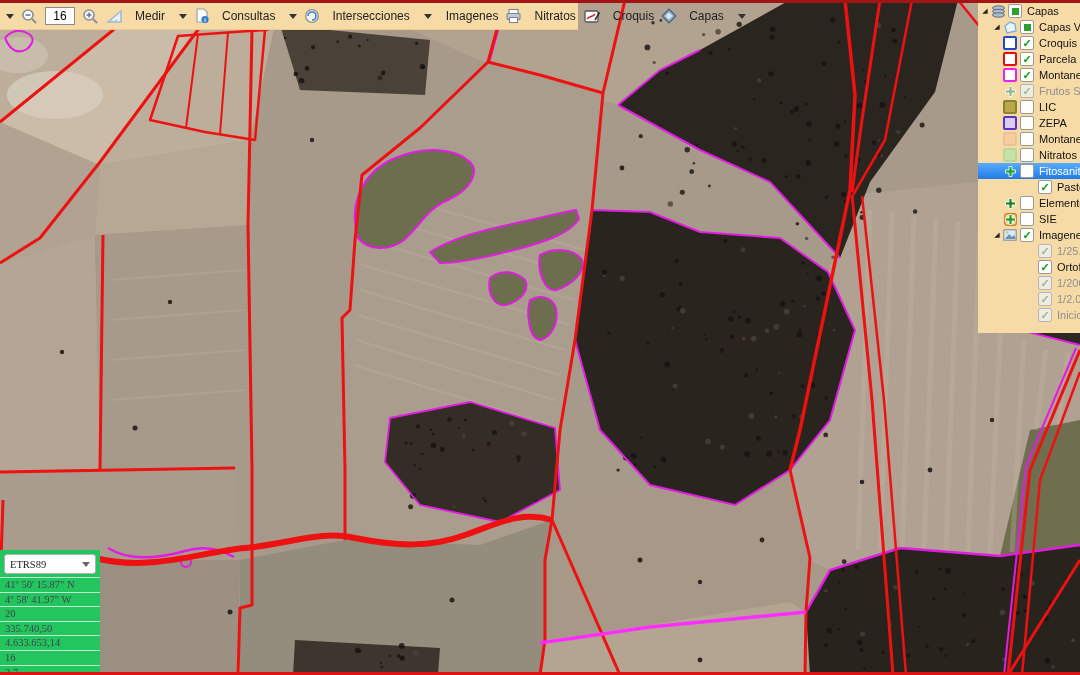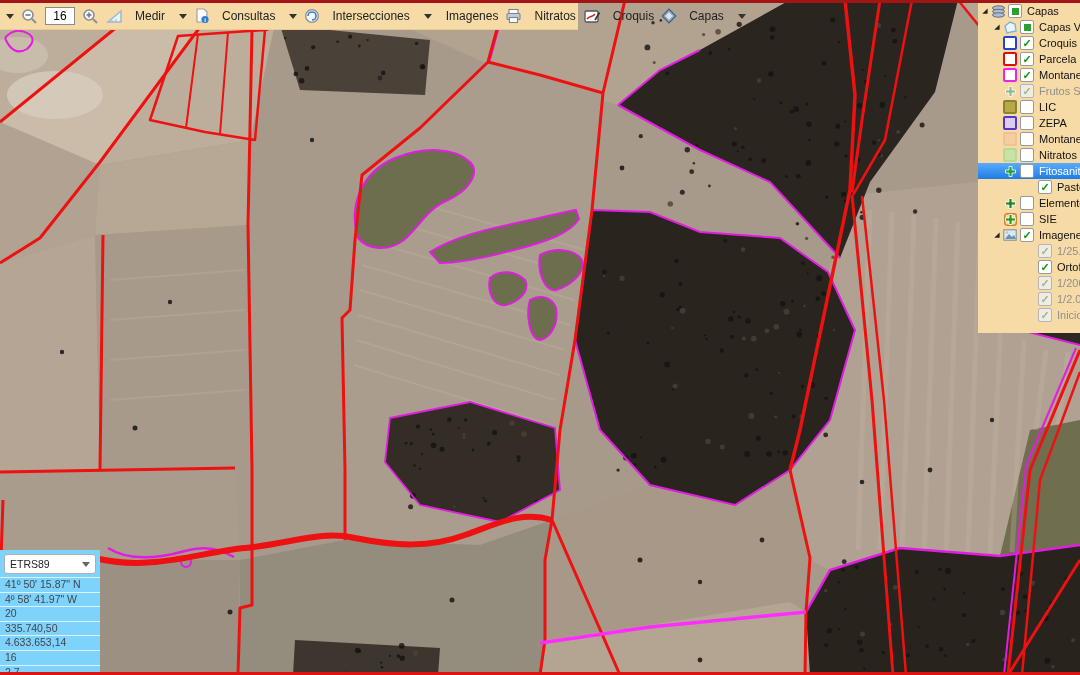--- a/index.html
+++ b/index.html
@@ -41,8 +41,8 @@
   .tree-label{padding-left:3px;white-space:nowrap;}
 
   
-  .coords-panel{position:absolute;left:0;top:550px;bottom:3px;width:100px;background:#7dd3fc;
-    z-index:30;font-size:10.5px;color:#44444c;box-sizing:border-box;}
+  .coords-panel{position:absolute;left:0;top:550px;bottom:3px;width:100px;background:#22c55e;
+    z-index:30;font-size:10.5px;color:#44444c;box-sizing:border-box;font-family:Liberation Serif, serif;}
   .datum-select{margin:4px 4px 3px 4px;height:18px;background:#fff;border:1px solid #b0b0b0;
     border-radius:3px;display:flex;align-items:center;justify-content:space-between;
     padding:0 5px;font-size:10.5px;color:#222;cursor:default;}

